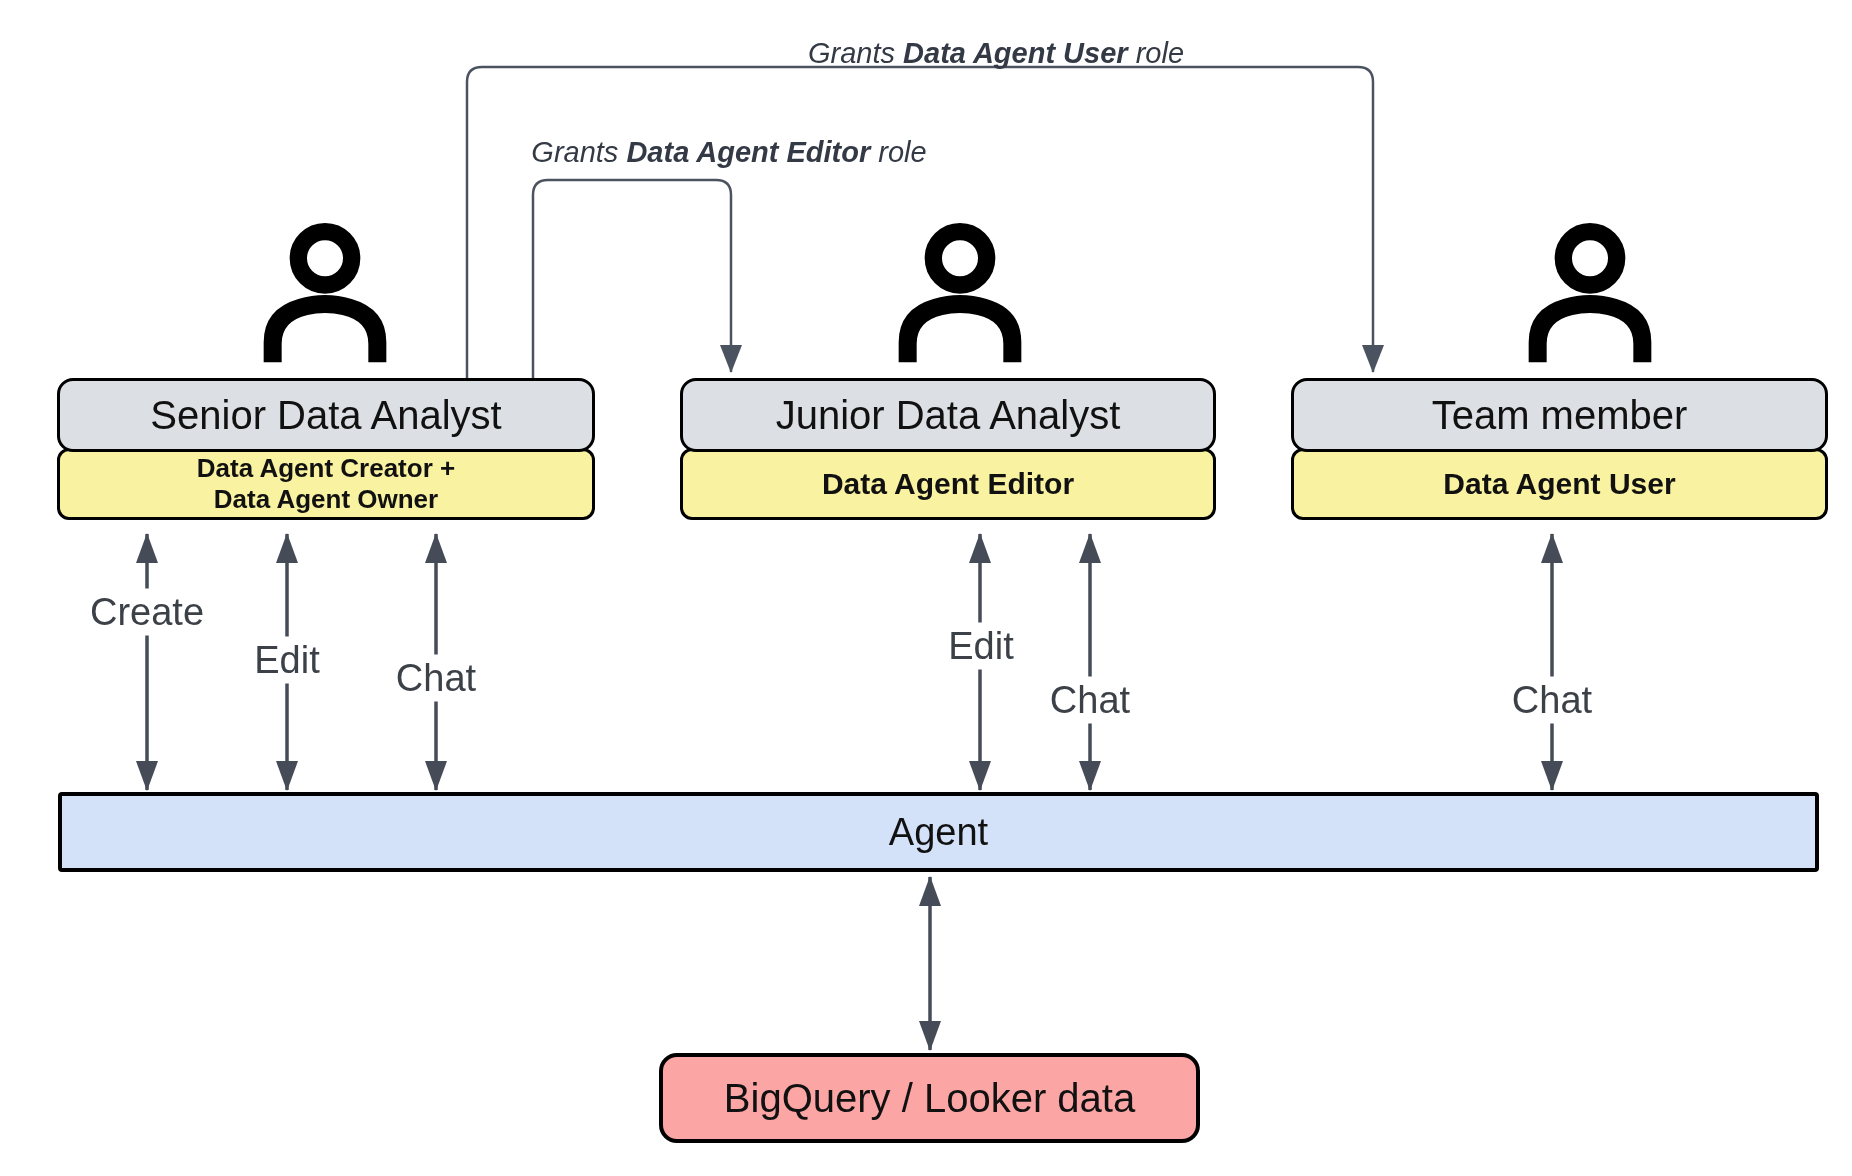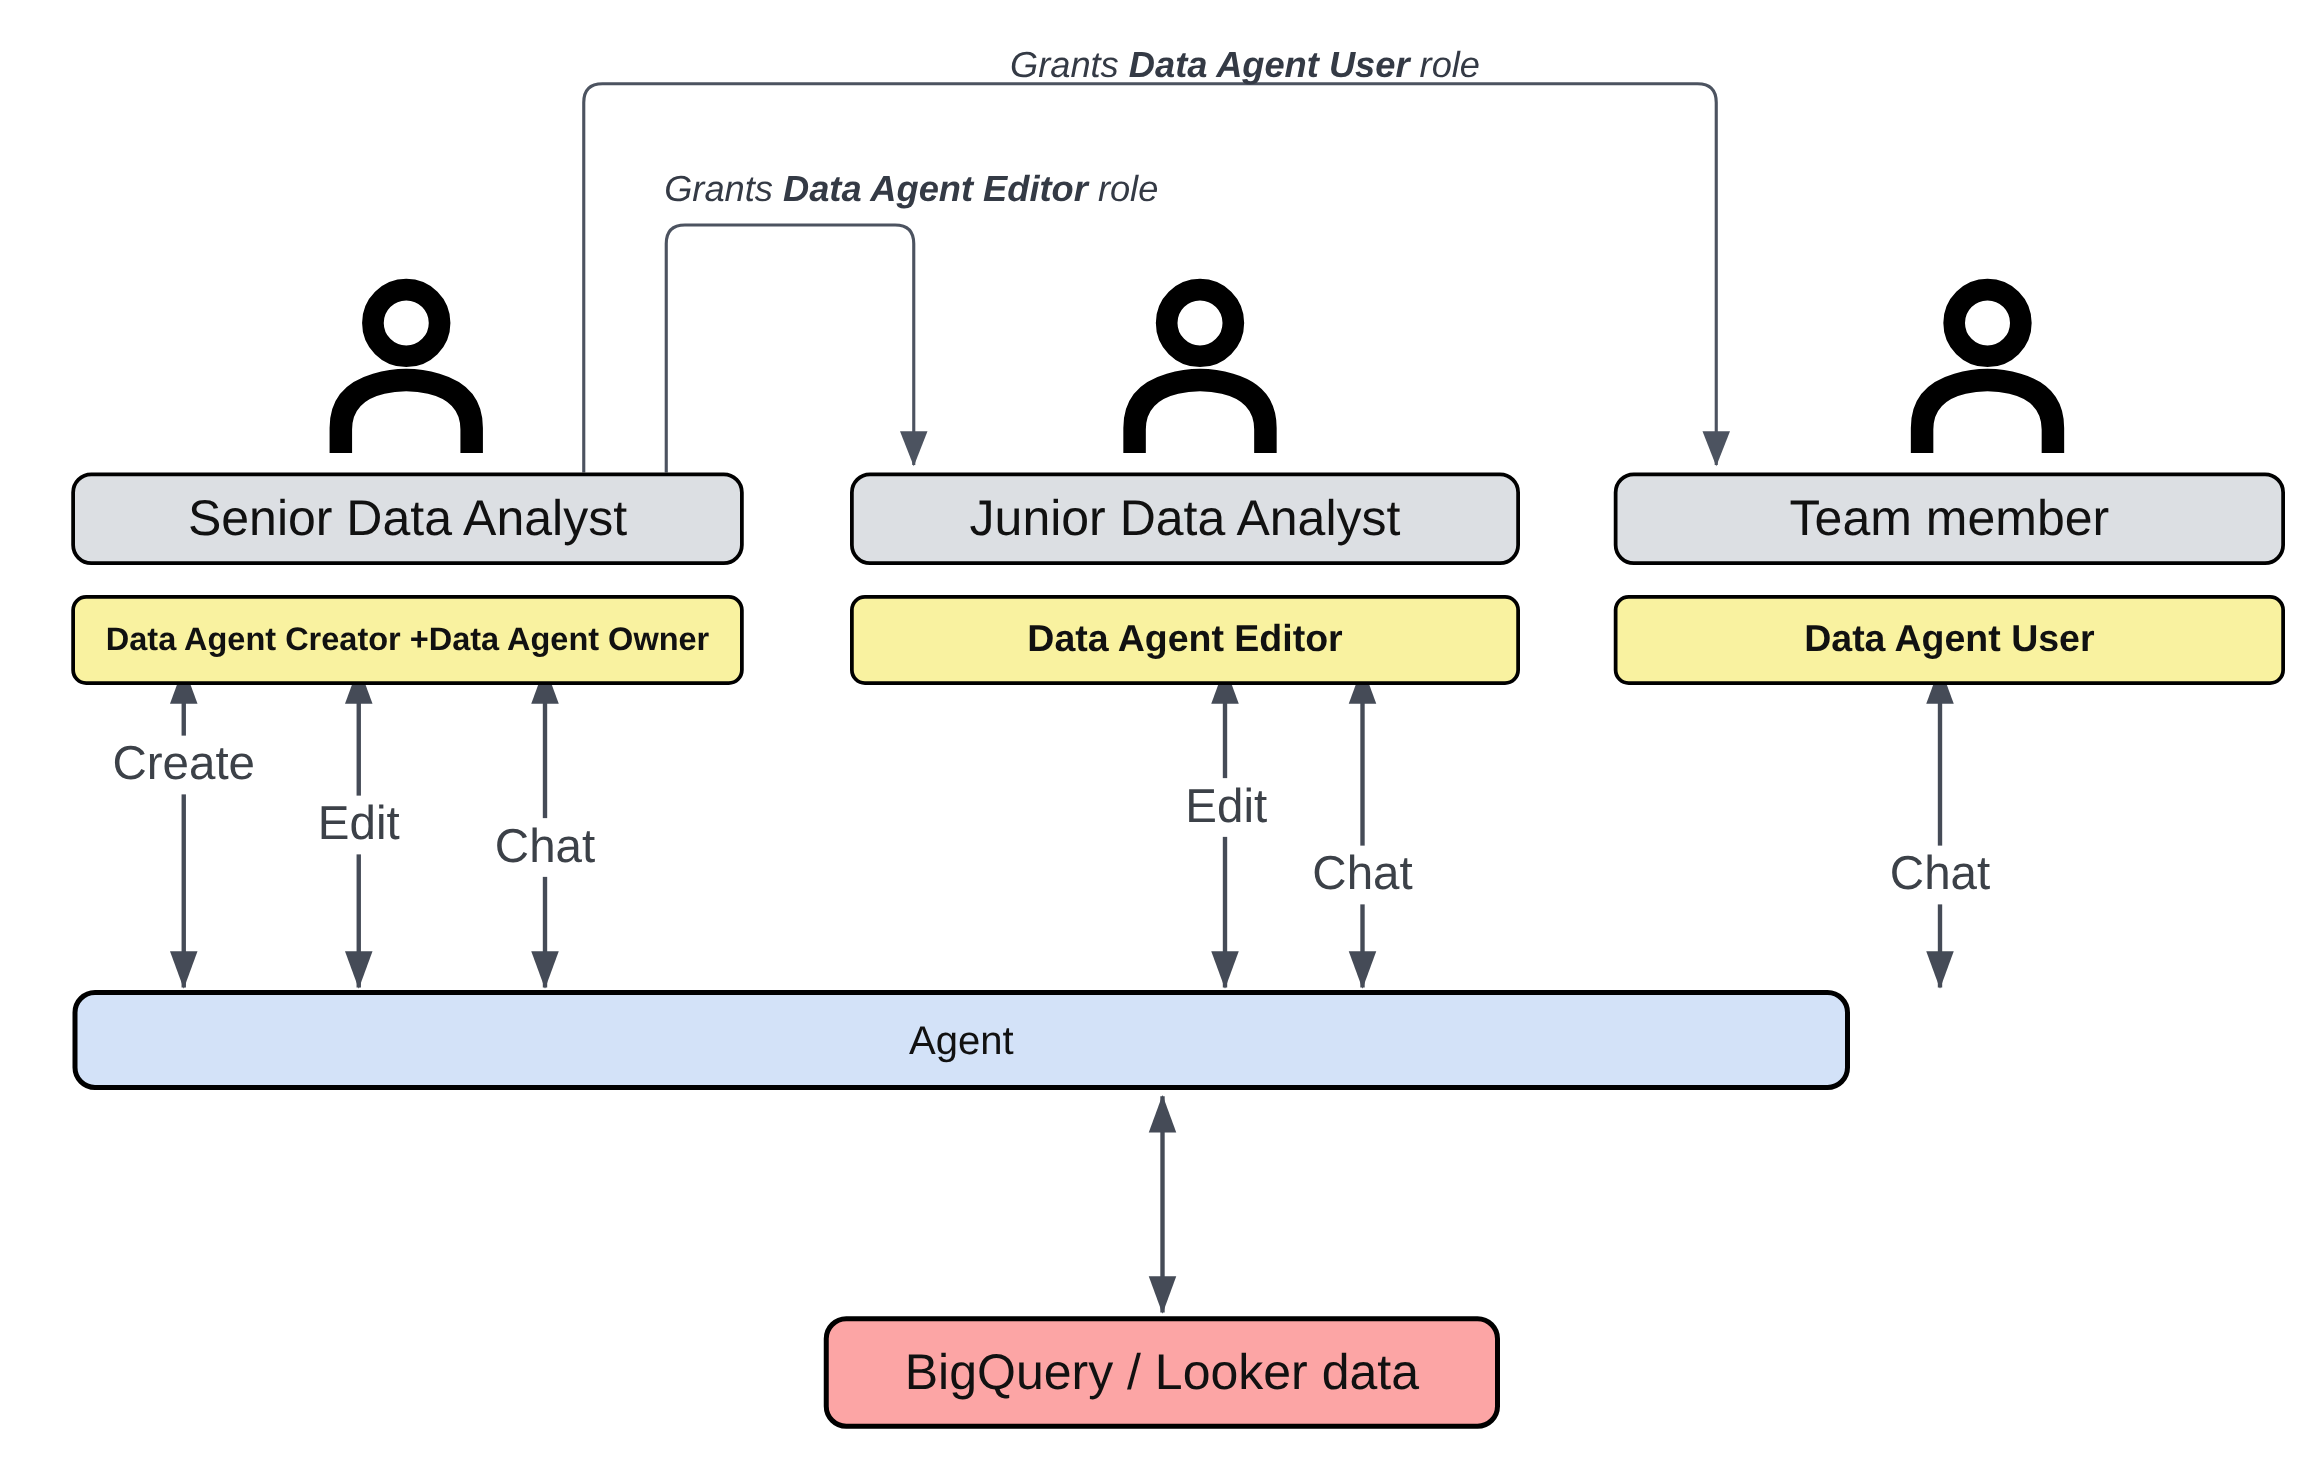--- a/index.html
+++ b/index.html
@@ -39,9 +39,9 @@
     font-weight: bold;
     font-size: 30px;
     height: 72px;
-    top: 476px;
+    top: 448px;
     z-index: 2;
-    flex-direction: row;
+    flex-direction: column;
     line-height: 1.2;
   }
   .actor-role.two-line { font-size: 26px; }

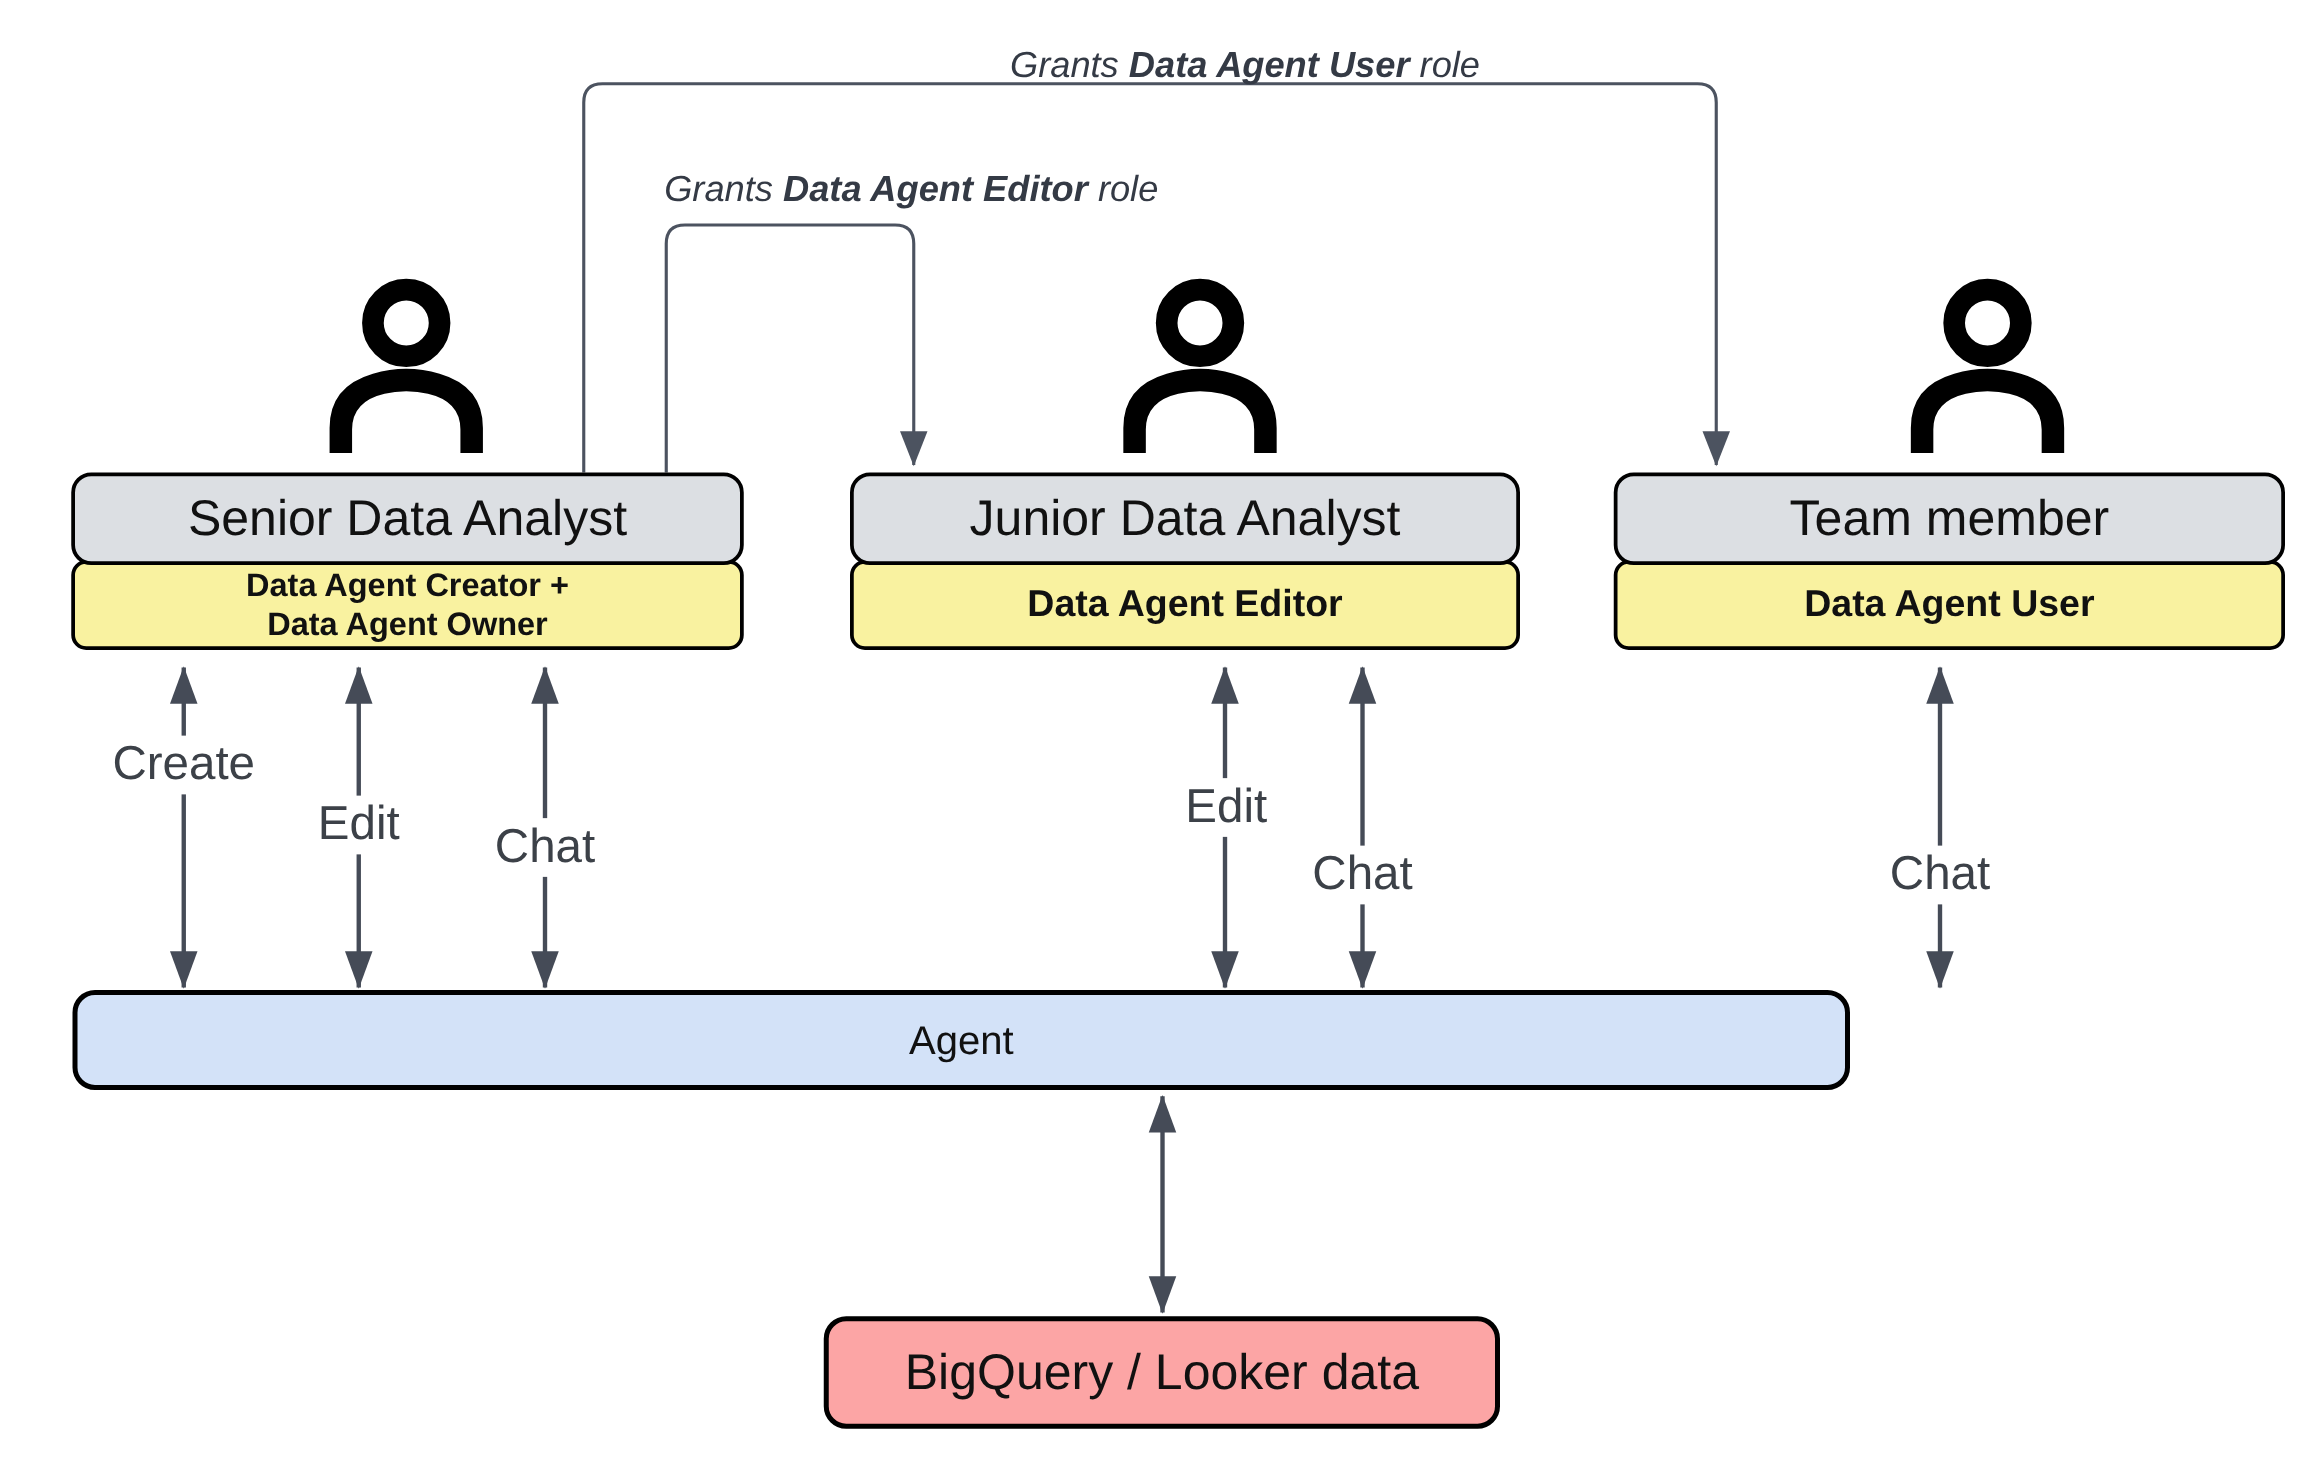--- a/index.html
+++ b/index.html
@@ -48,10 +48,10 @@
 
   .agent-box {
     border: 4px solid #000000;
-    border-radius: 18px;
+    border-radius: 4px;
     background: #d3e2f8;
-    font-size: 32px;
-    left: 58px; top: 792px; width: 1422px; height: 80px;
+    font-size: 38px;
+    left: 58px; top: 792px; width: 1761px; height: 80px;
     z-index: 3;
   }
   .datastore-box {

